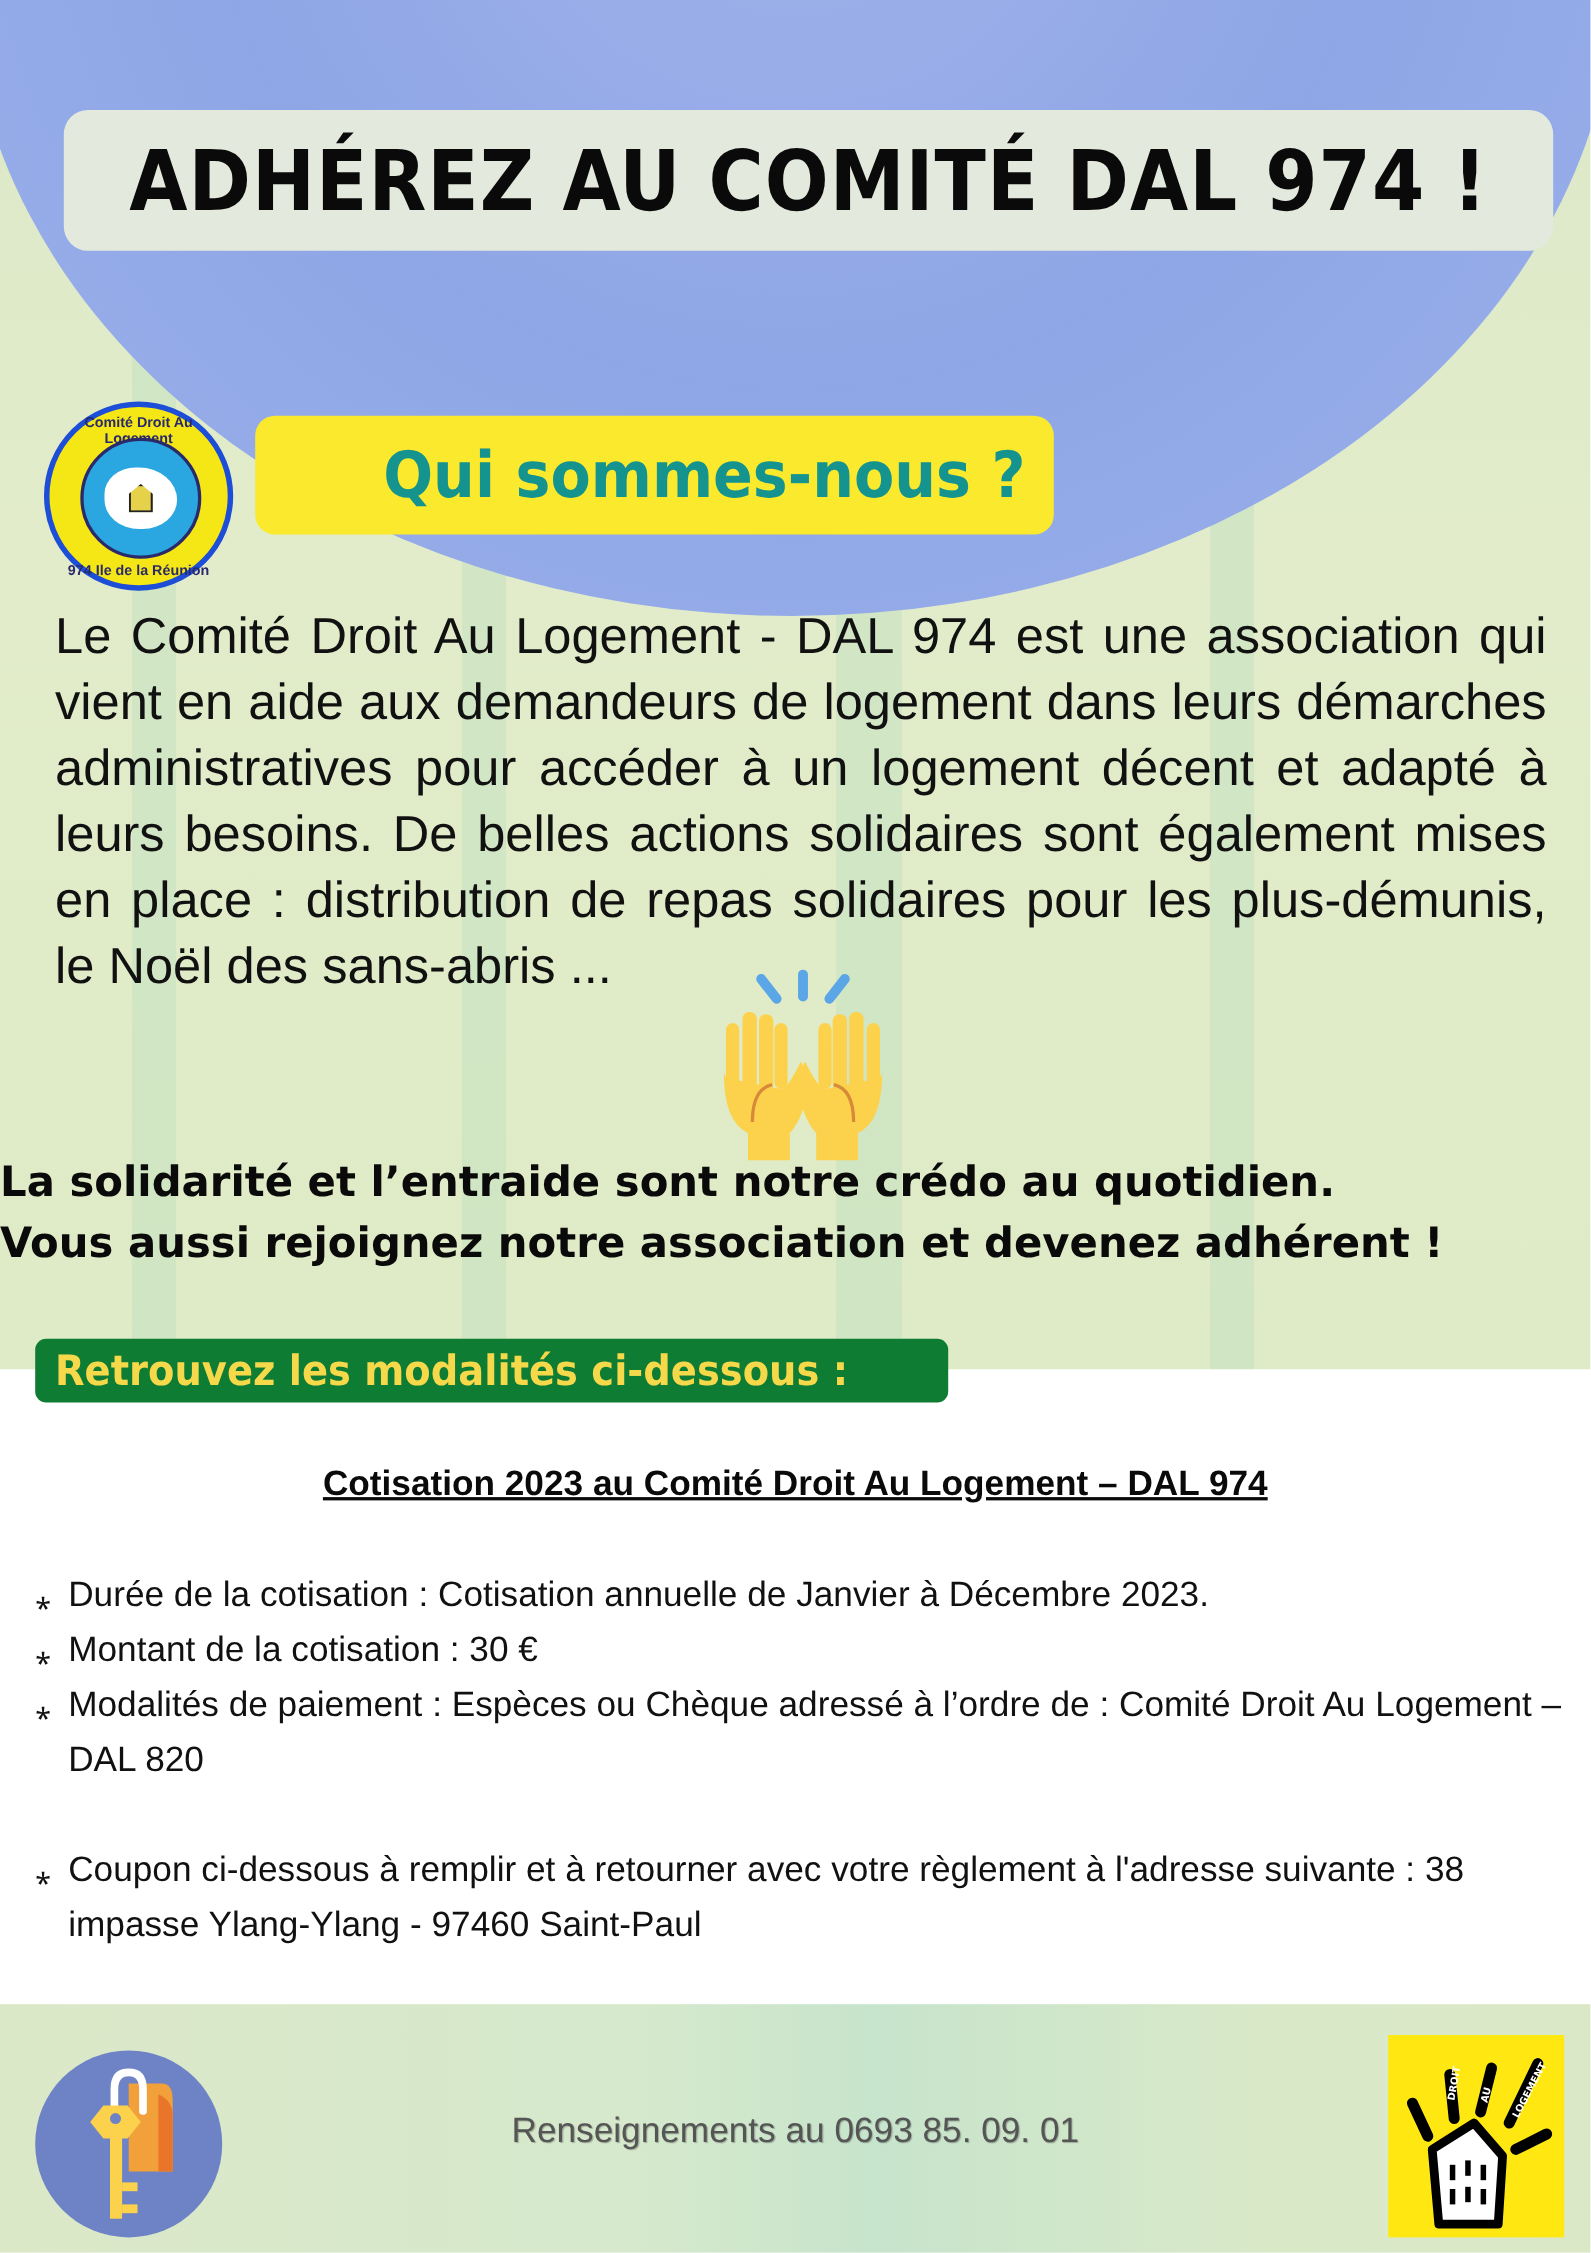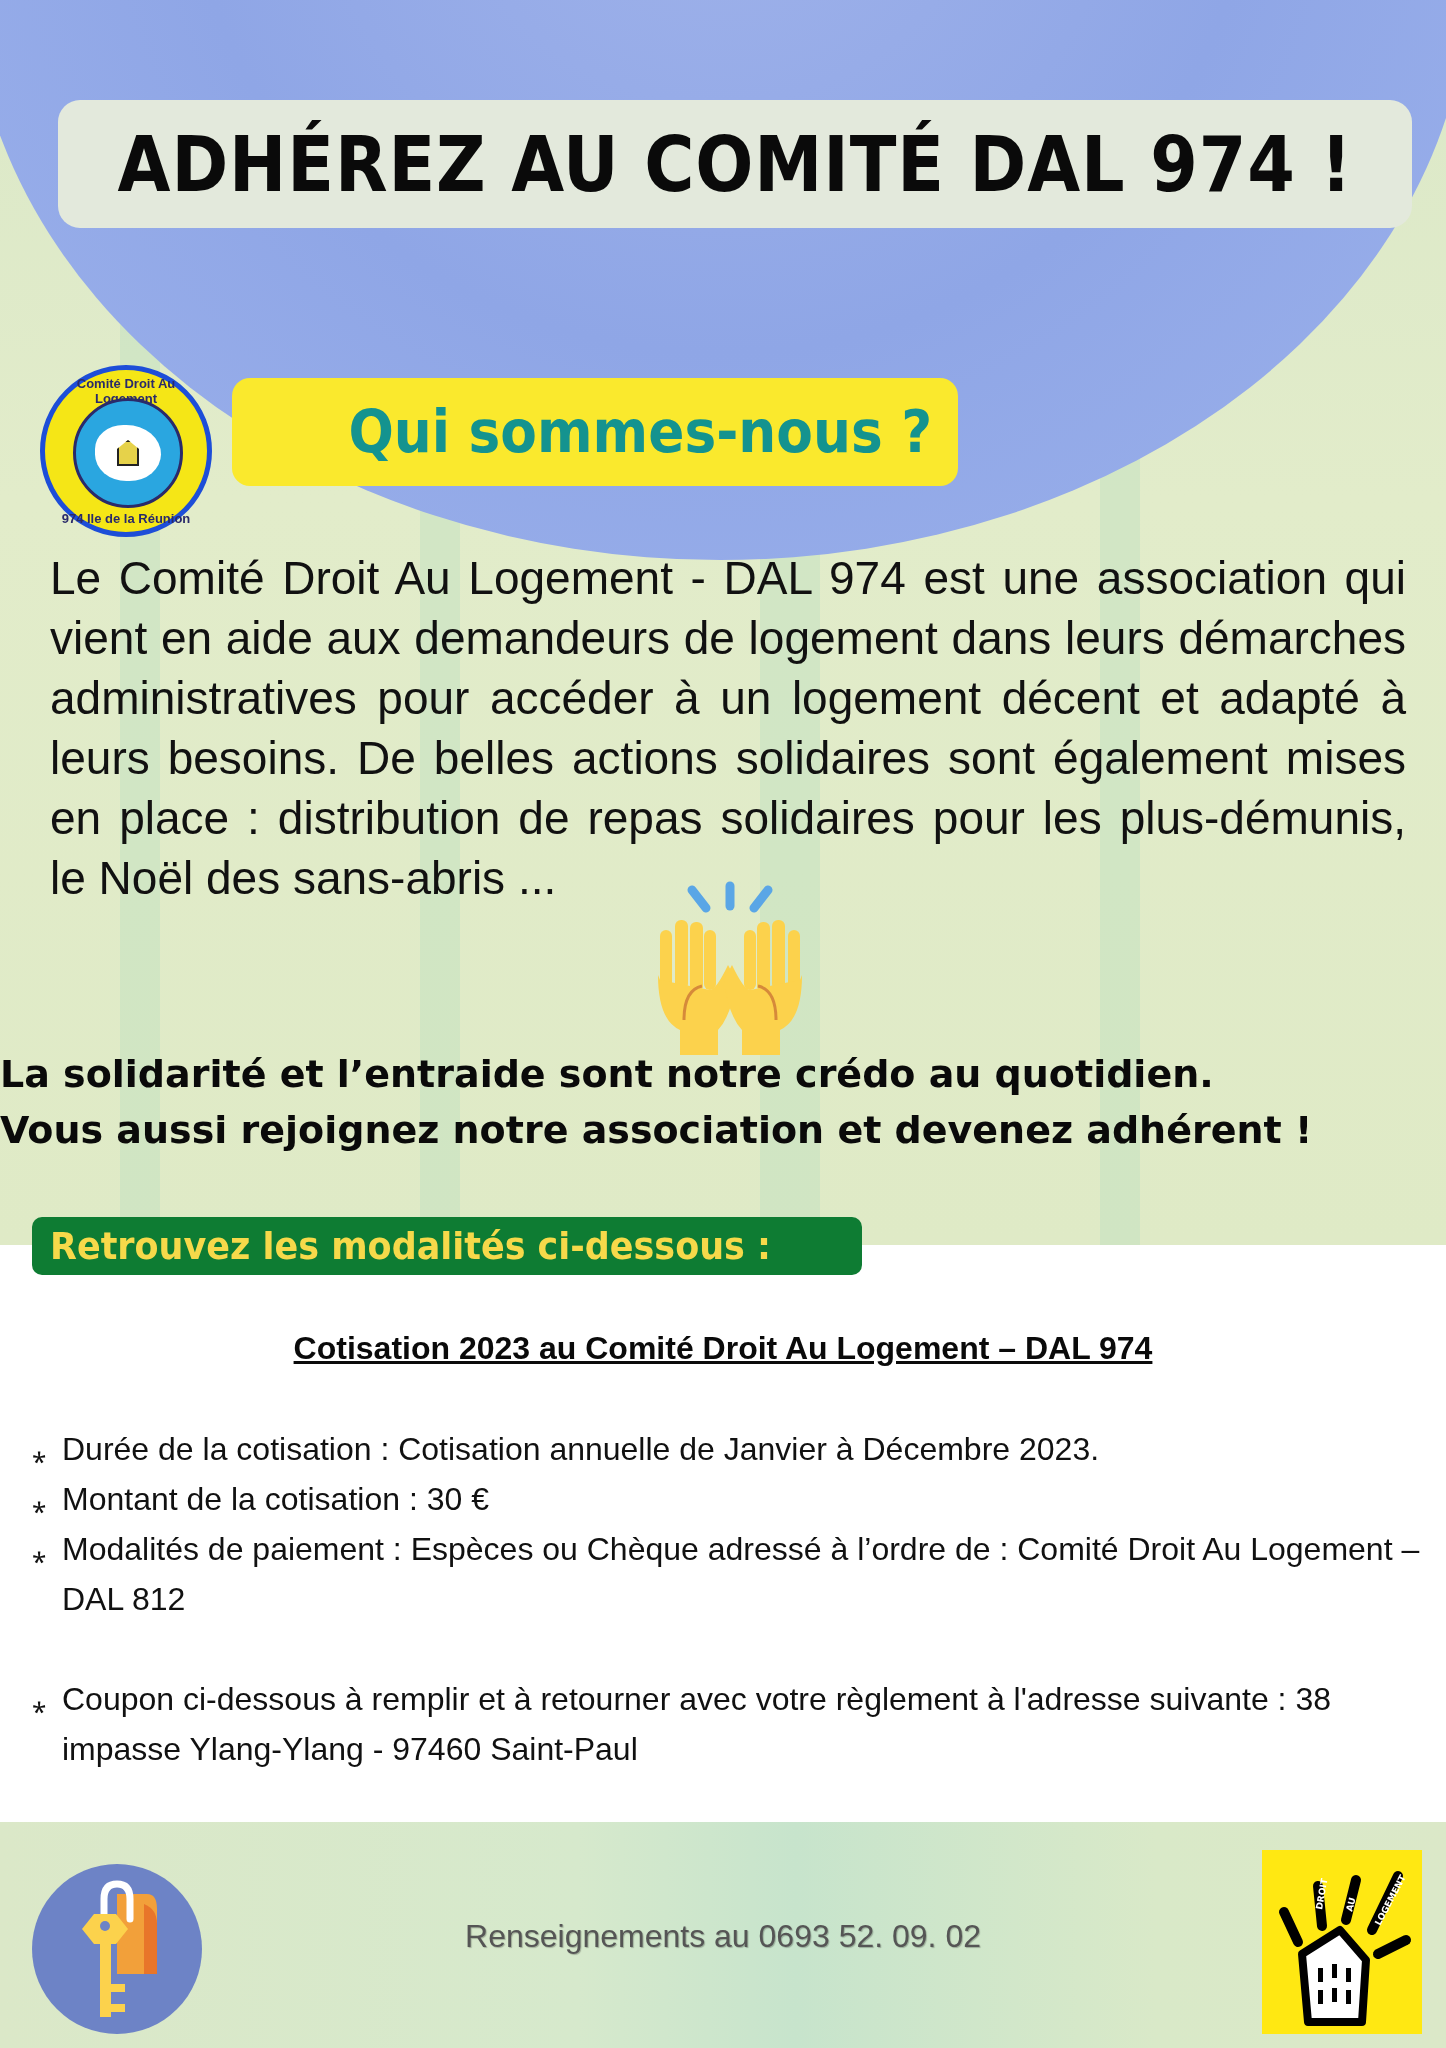--- a/index.html
+++ b/index.html
@@ -204,7 +204,7 @@
   </div>
   <div class="bullet">
     <span class="star">⁎</span>
-    <span class="txt">Modalités de paiement : Espèces ou Chèque adressé à l’ordre de : Comité Droit Au Logement – DAL 812</span>
+    <span class="txt">Modalités de paiement : Espèces ou Chèque adressé à l’ordre de : Comité Droit Au Logement – DAL 820</span>
   </div>
   <div class="gap"></div>
   <div class="bullet">

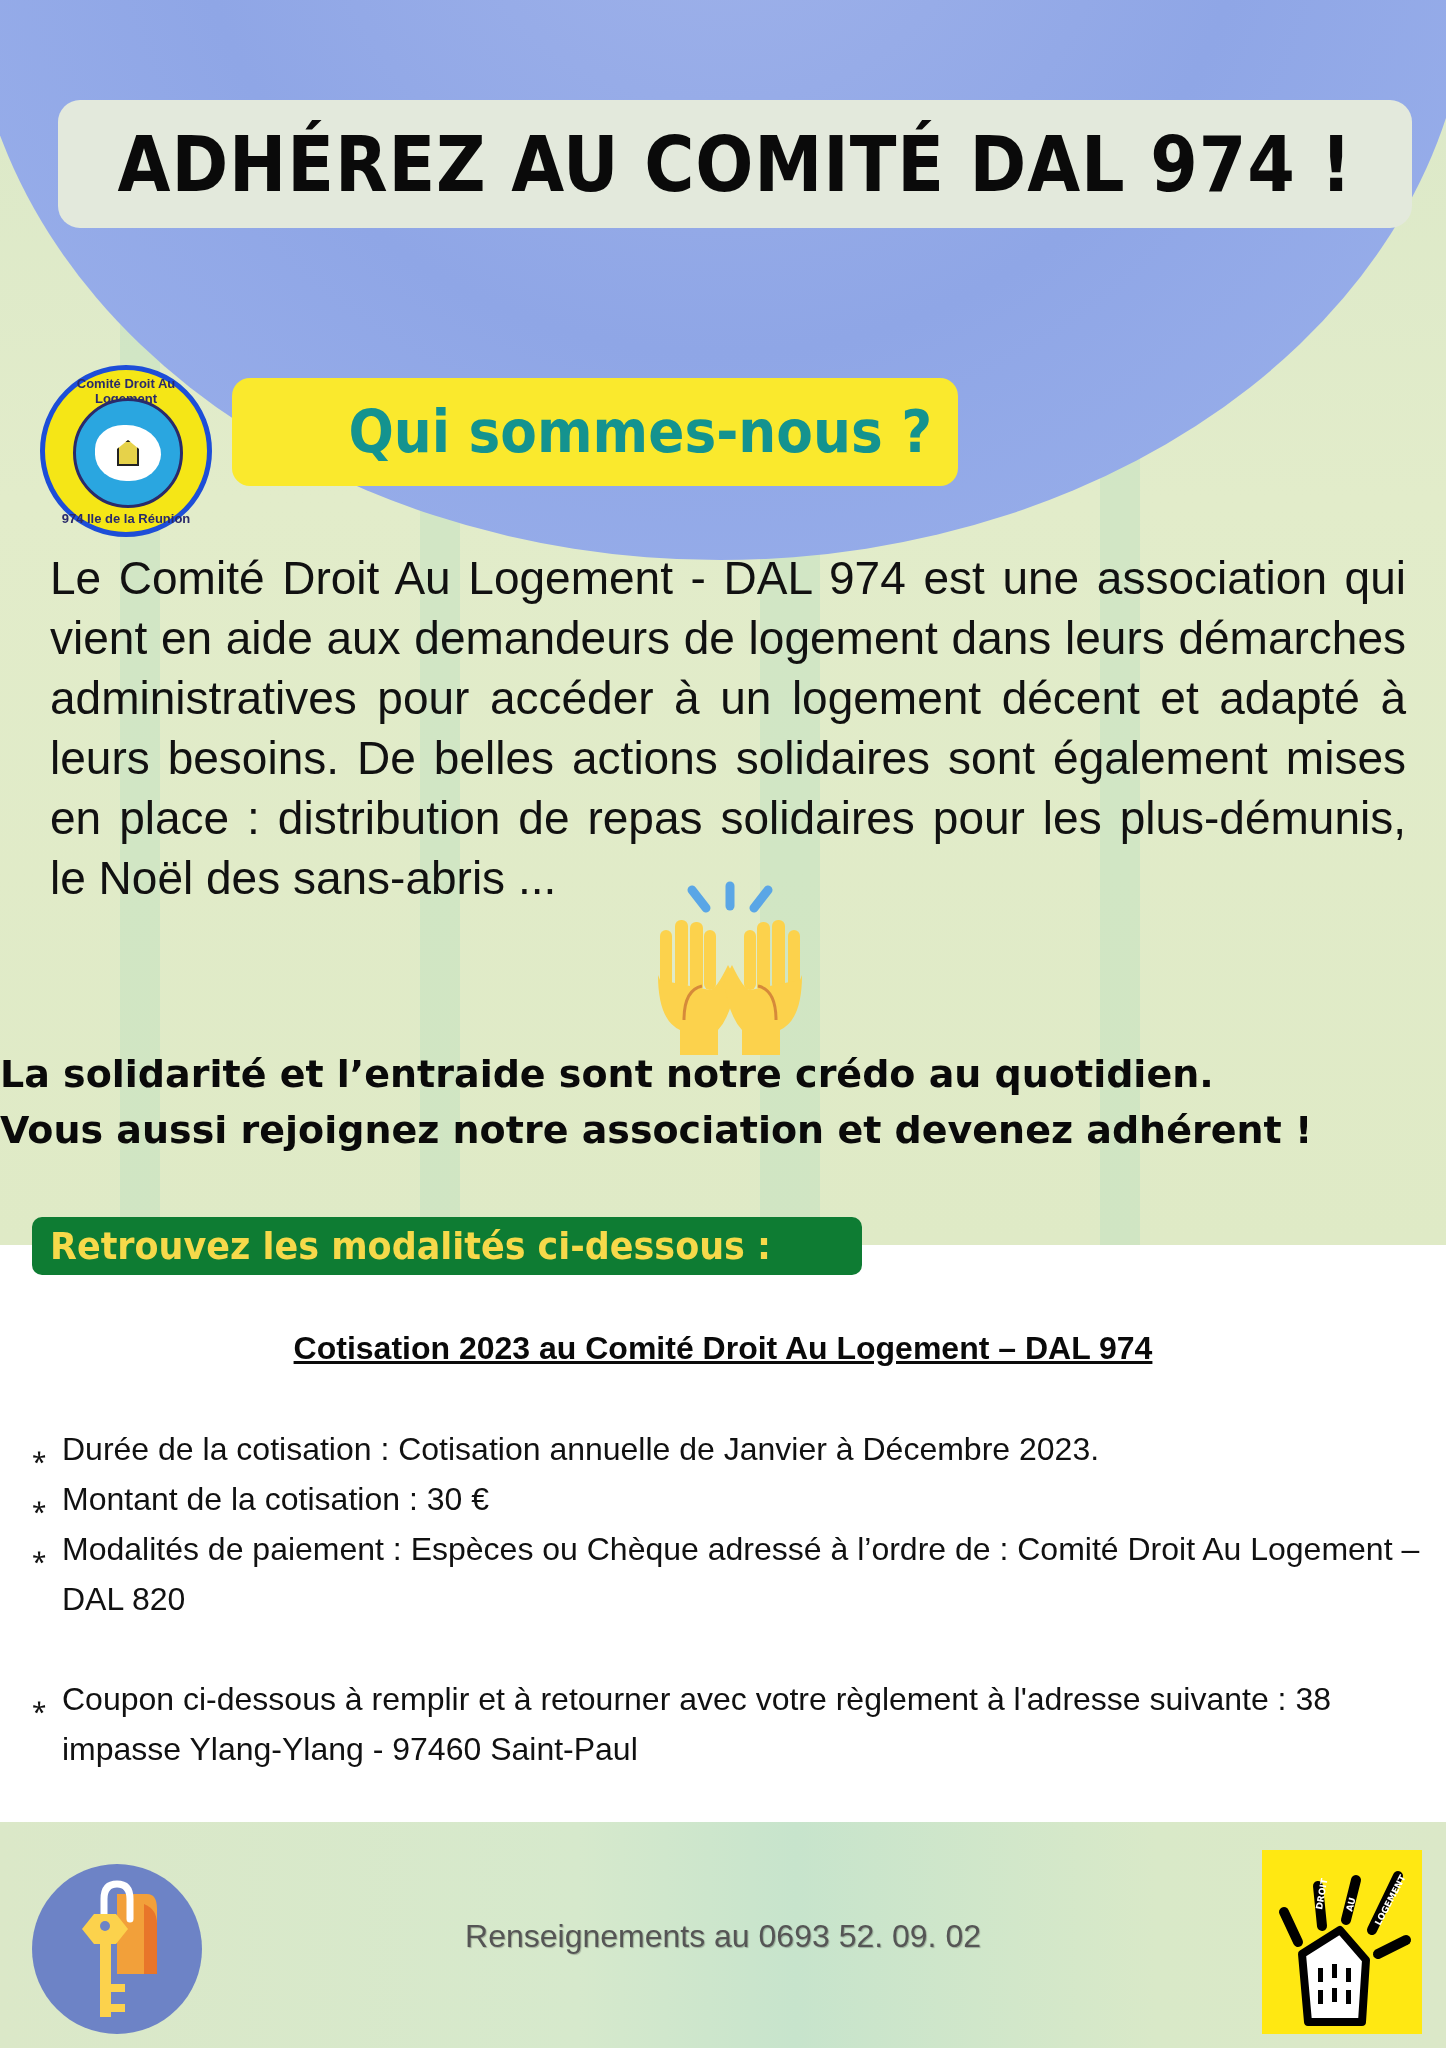--- a/index.html
+++ b/index.html
@@ -228,7 +228,7 @@
   </svg>
 </div>
 
-<div class="renseign">Renseignements au 0693 52. 09. 02</div>
+<div class="renseign">Renseignements au 0693 85. 09. 01</div>
 
 <div class="dal-logo">
   <svg width="160" height="184" viewBox="0 0 160 184">

